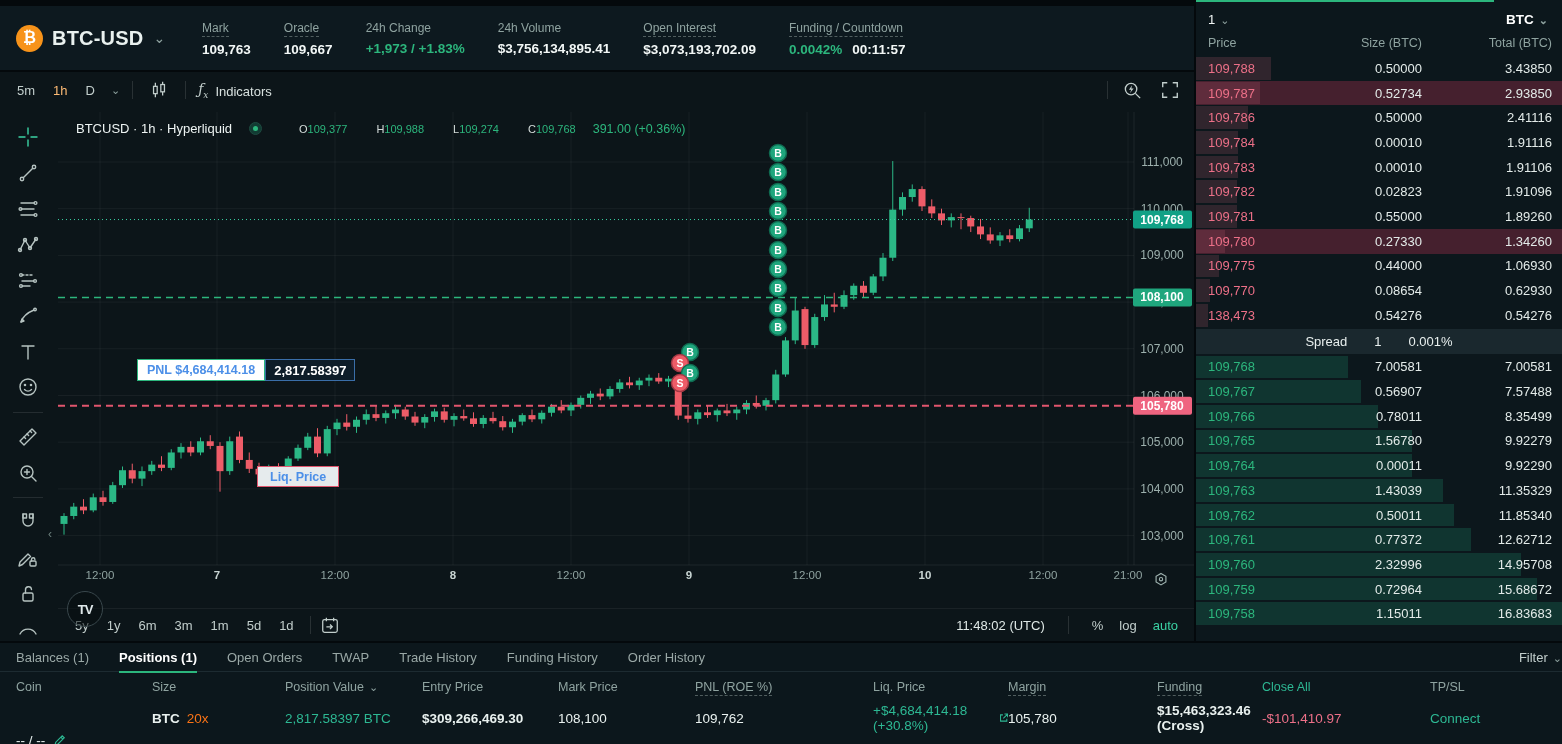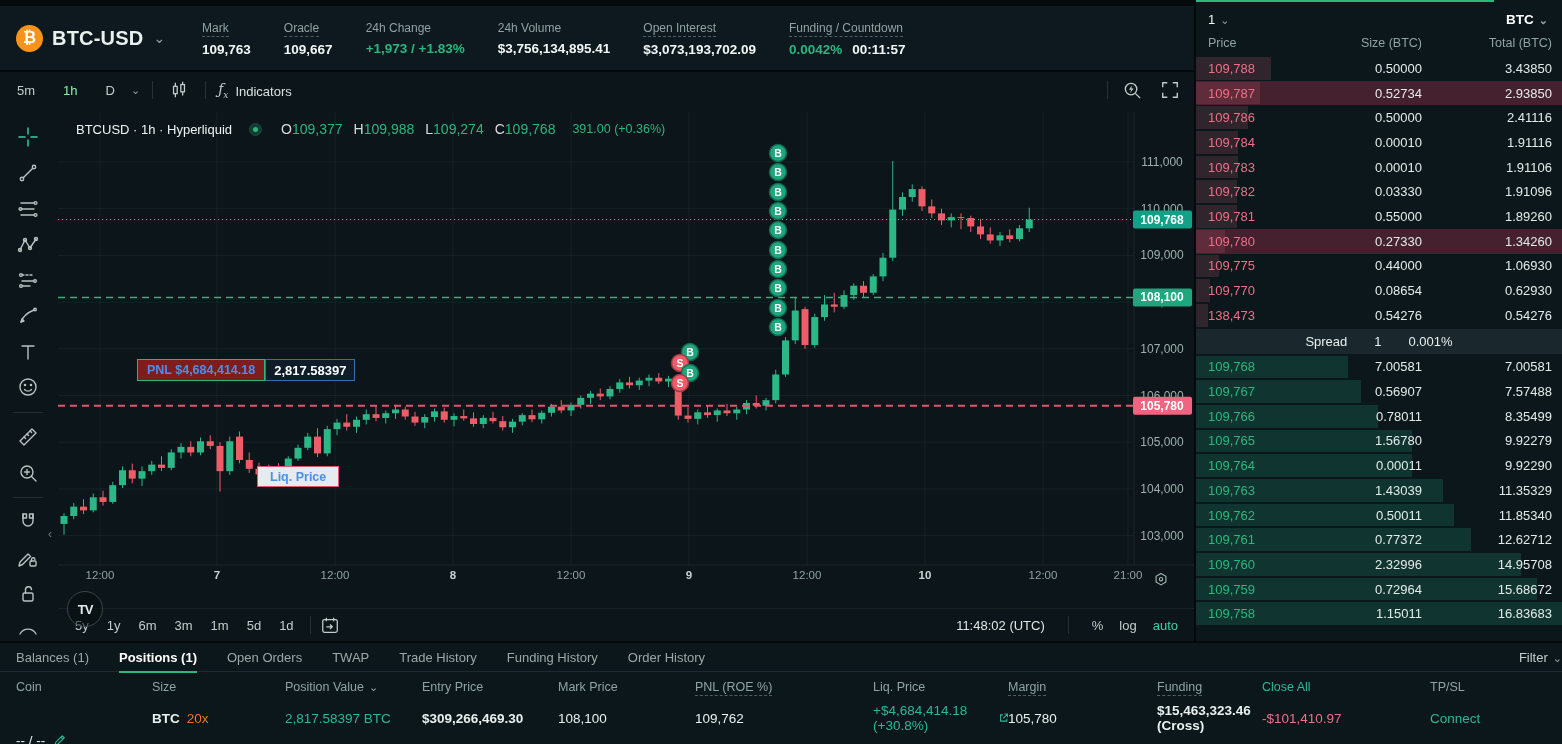--- a/index.html
+++ b/index.html
@@ -145,7 +145,7 @@
 
 <div id="chart-panel">
   <div id="tv-toolbar">
-    <span id="intervals" style="display:flex;gap:14px">
+    <span id="intervals" style="display:flex;gap:4px">
         <span class="tvbtn">5m</span>
         <span class="tvbtn active">1h</span>
         <span class="tvbtn">D</span>

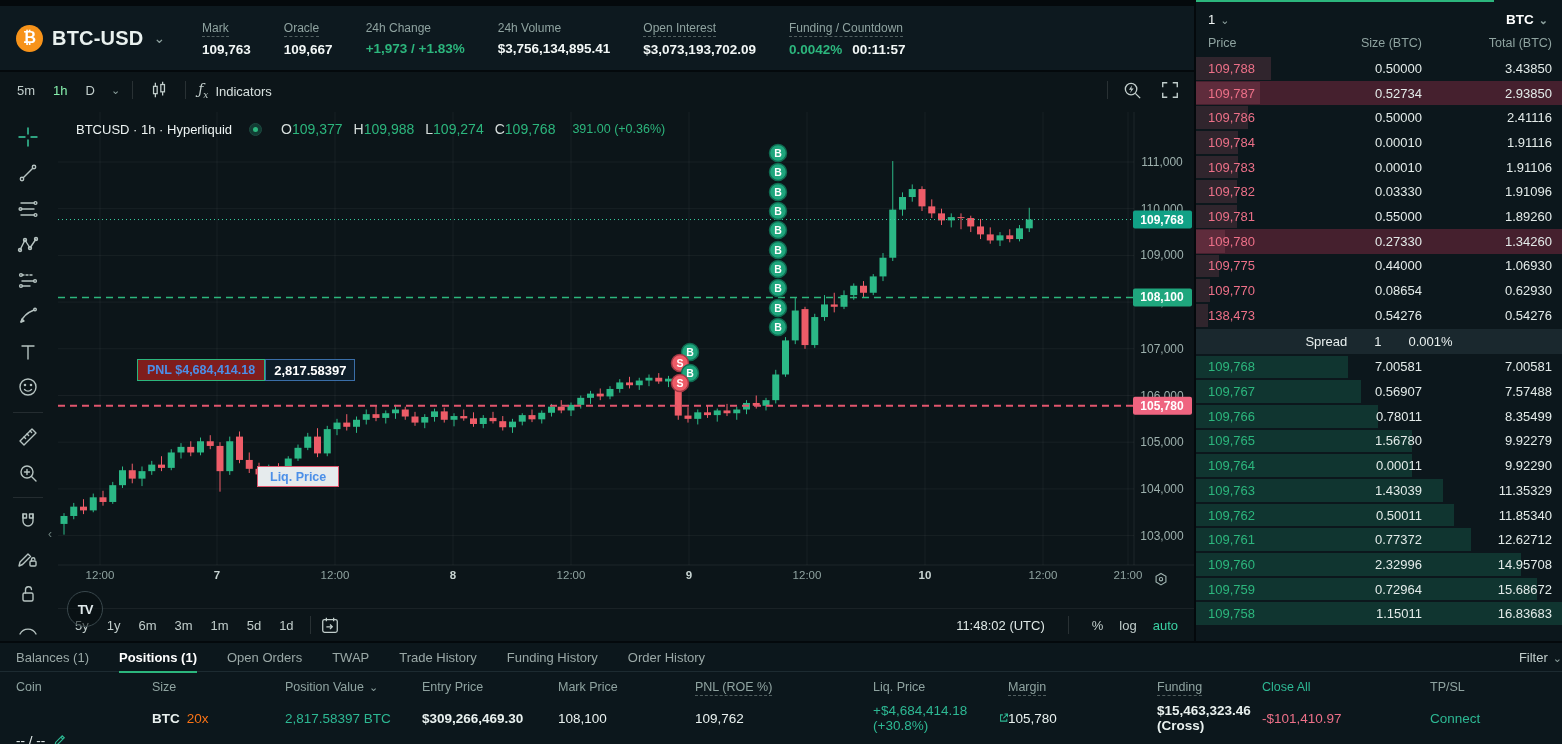--- a/index.html
+++ b/index.html
@@ -25,7 +25,7 @@
   #chart-panel{position:absolute;left:0;top:72px;width:1194px;height:569px;background:#0c1519}
   #tv-toolbar{position:absolute;left:0;top:0;width:100%;height:36px;display:flex;align-items:center;padding-left:10px;gap:4px}
   .tvbtn{padding:3px 7px;border-radius:3px;color:#c2cecc;font-size:13px;cursor:pointer}
-  .tvbtn.active{color:#86efac}
+  .tvbtn.active{color:#fdba74}
   #tv-toolbar .vdiv{margin:0 8px}
   .icbtn{display:flex;align-items:center;justify-content:center;width:28px;height:24px;cursor:pointer}
   .ind-btn{display:flex;align-items:flex-end;gap:7px;color:#d7e0de;font-size:13px;cursor:pointer}

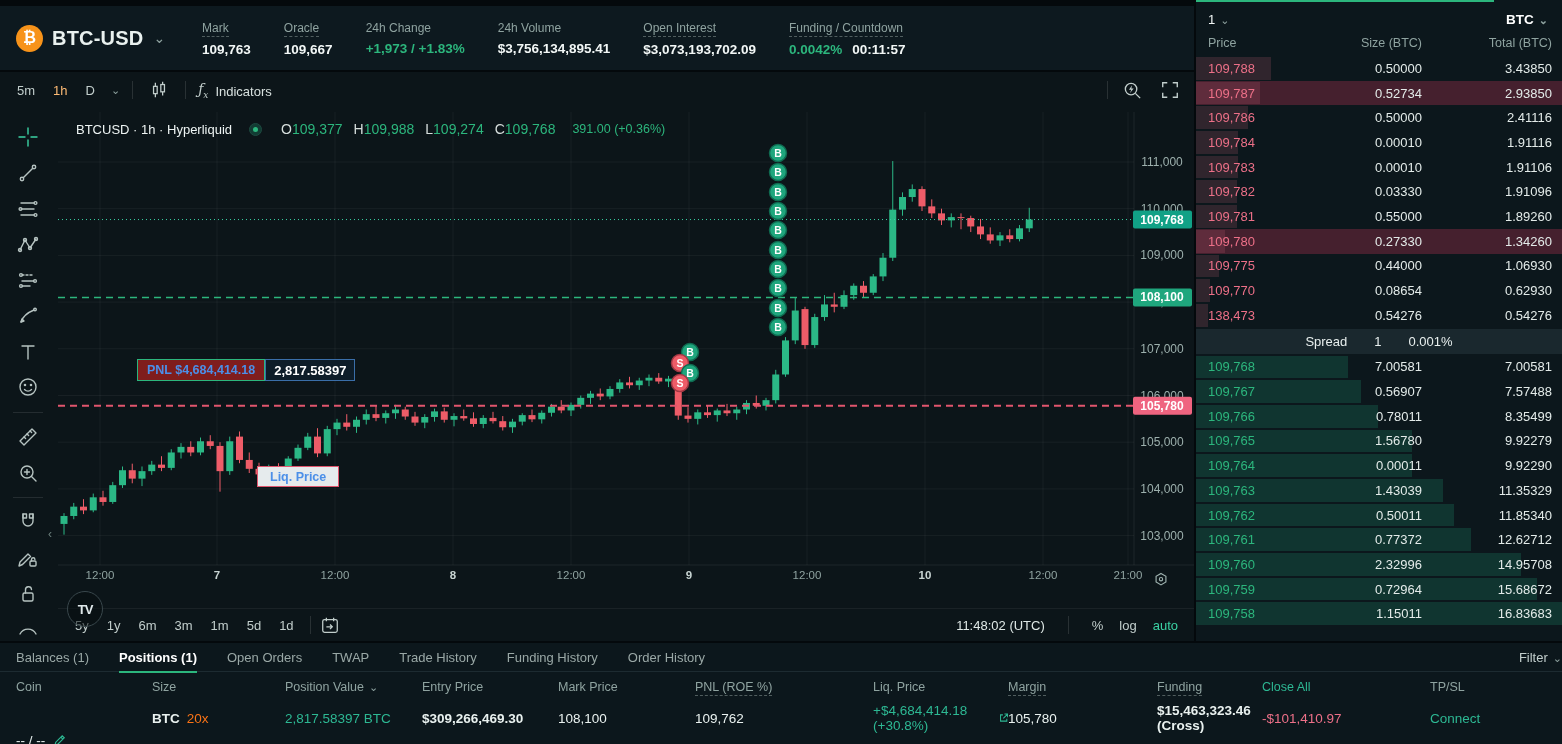--- a/index.html
+++ b/index.html
@@ -44,7 +44,7 @@
   #legend .sym{color:#eef4f3}
   .lgdot{width:13px;height:13px;border-radius:50%;background:#123b33;border:1px solid #1d4a40;position:relative}
   .lgdot::after{content:"";position:absolute;left:3px;top:3px;width:5px;height:5px;border-radius:50%;background:#2cb67d}
-  #legend .tok{color:#d6dedc;margin-left:2px;font-size:14px}
+  #legend .tok{color:#d6dedc;margin-left:20px;font-size:11px}
   #legend .tok b{font-weight:normal;color:#2cb67d}
   #legend .chg{color:#2cb67d;font-size:12.5px}
 

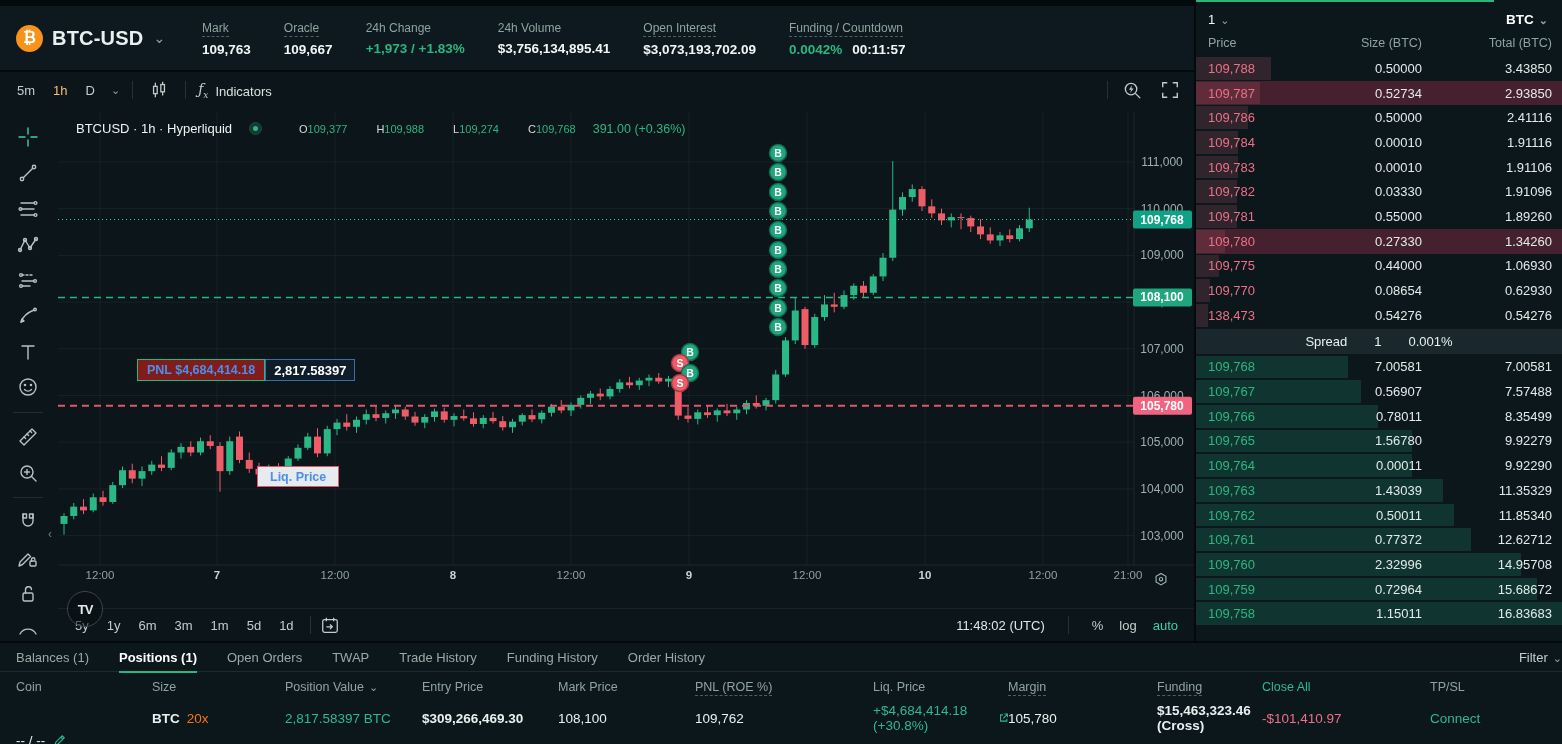--- a/index.html
+++ b/index.html
@@ -677,7 +677,7 @@
       <div class="ob-row ask">
         <span class="depth" style="width: 11.3%;"></span>
         <span class="pr obc1">109,782</span>
-        <span class="sz obc2">0.03330</span>
+        <span class="sz obc2">0.02823</span>
         <span class="tt obc3">1.91096</span>
       </div>
       <div class="ob-row ask">

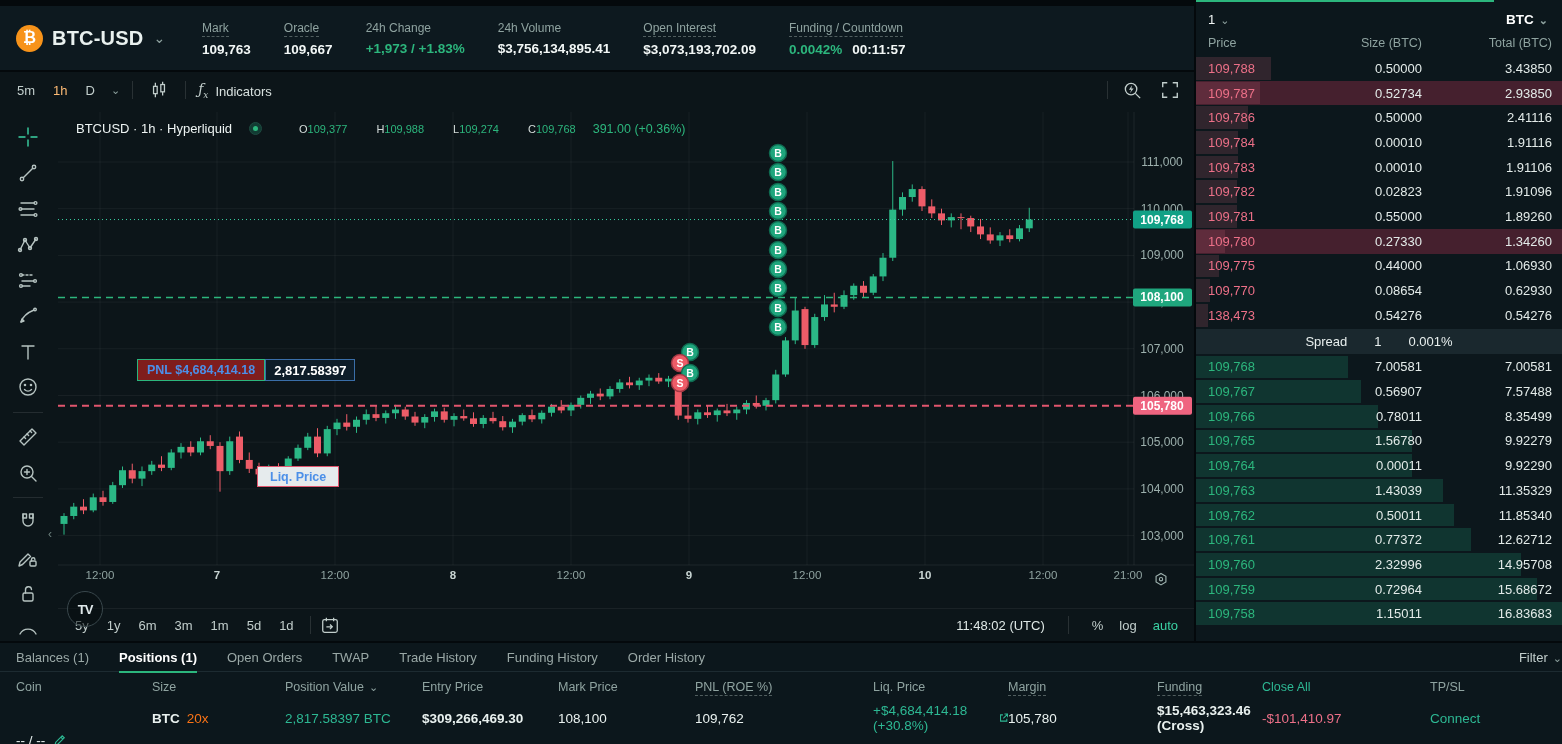--- a/index.html
+++ b/index.html
@@ -51,7 +51,7 @@
   #chart-svg{position:absolute;left:58px;top:40px}
 
   #pnl-flag{position:absolute;left:137px;top:287px;display:flex;height:22px;z-index:5;cursor:pointer}
-  #pnl-flag .l{background:#7f1d1d;border:1px solid #2cb67d;color:#4c8fe8;font-weight:bold;font-size:12.5px;display:flex;align-items:center;padding:0 9px}
+  #pnl-flag .l{background:#ffffff;border:1px solid #2cb67d;color:#4c8fe8;font-weight:bold;font-size:12.5px;display:flex;align-items:center;padding:0 9px}
   #pnl-flag .r{background:#0e1d29;border:1px solid #3a6ea8;color:#fff;font-weight:bold;font-size:13px;display:flex;align-items:center;padding:0 8px}
   #liq-flag{position:absolute;left:257px;top:394px;height:21px;background:#e6ebed;border:1px solid #e1566e;color:#4c8fe8;font-weight:bold;font-size:12.5px;display:flex;align-items:center;padding:0 12px;z-index:5;cursor:pointer}
 

